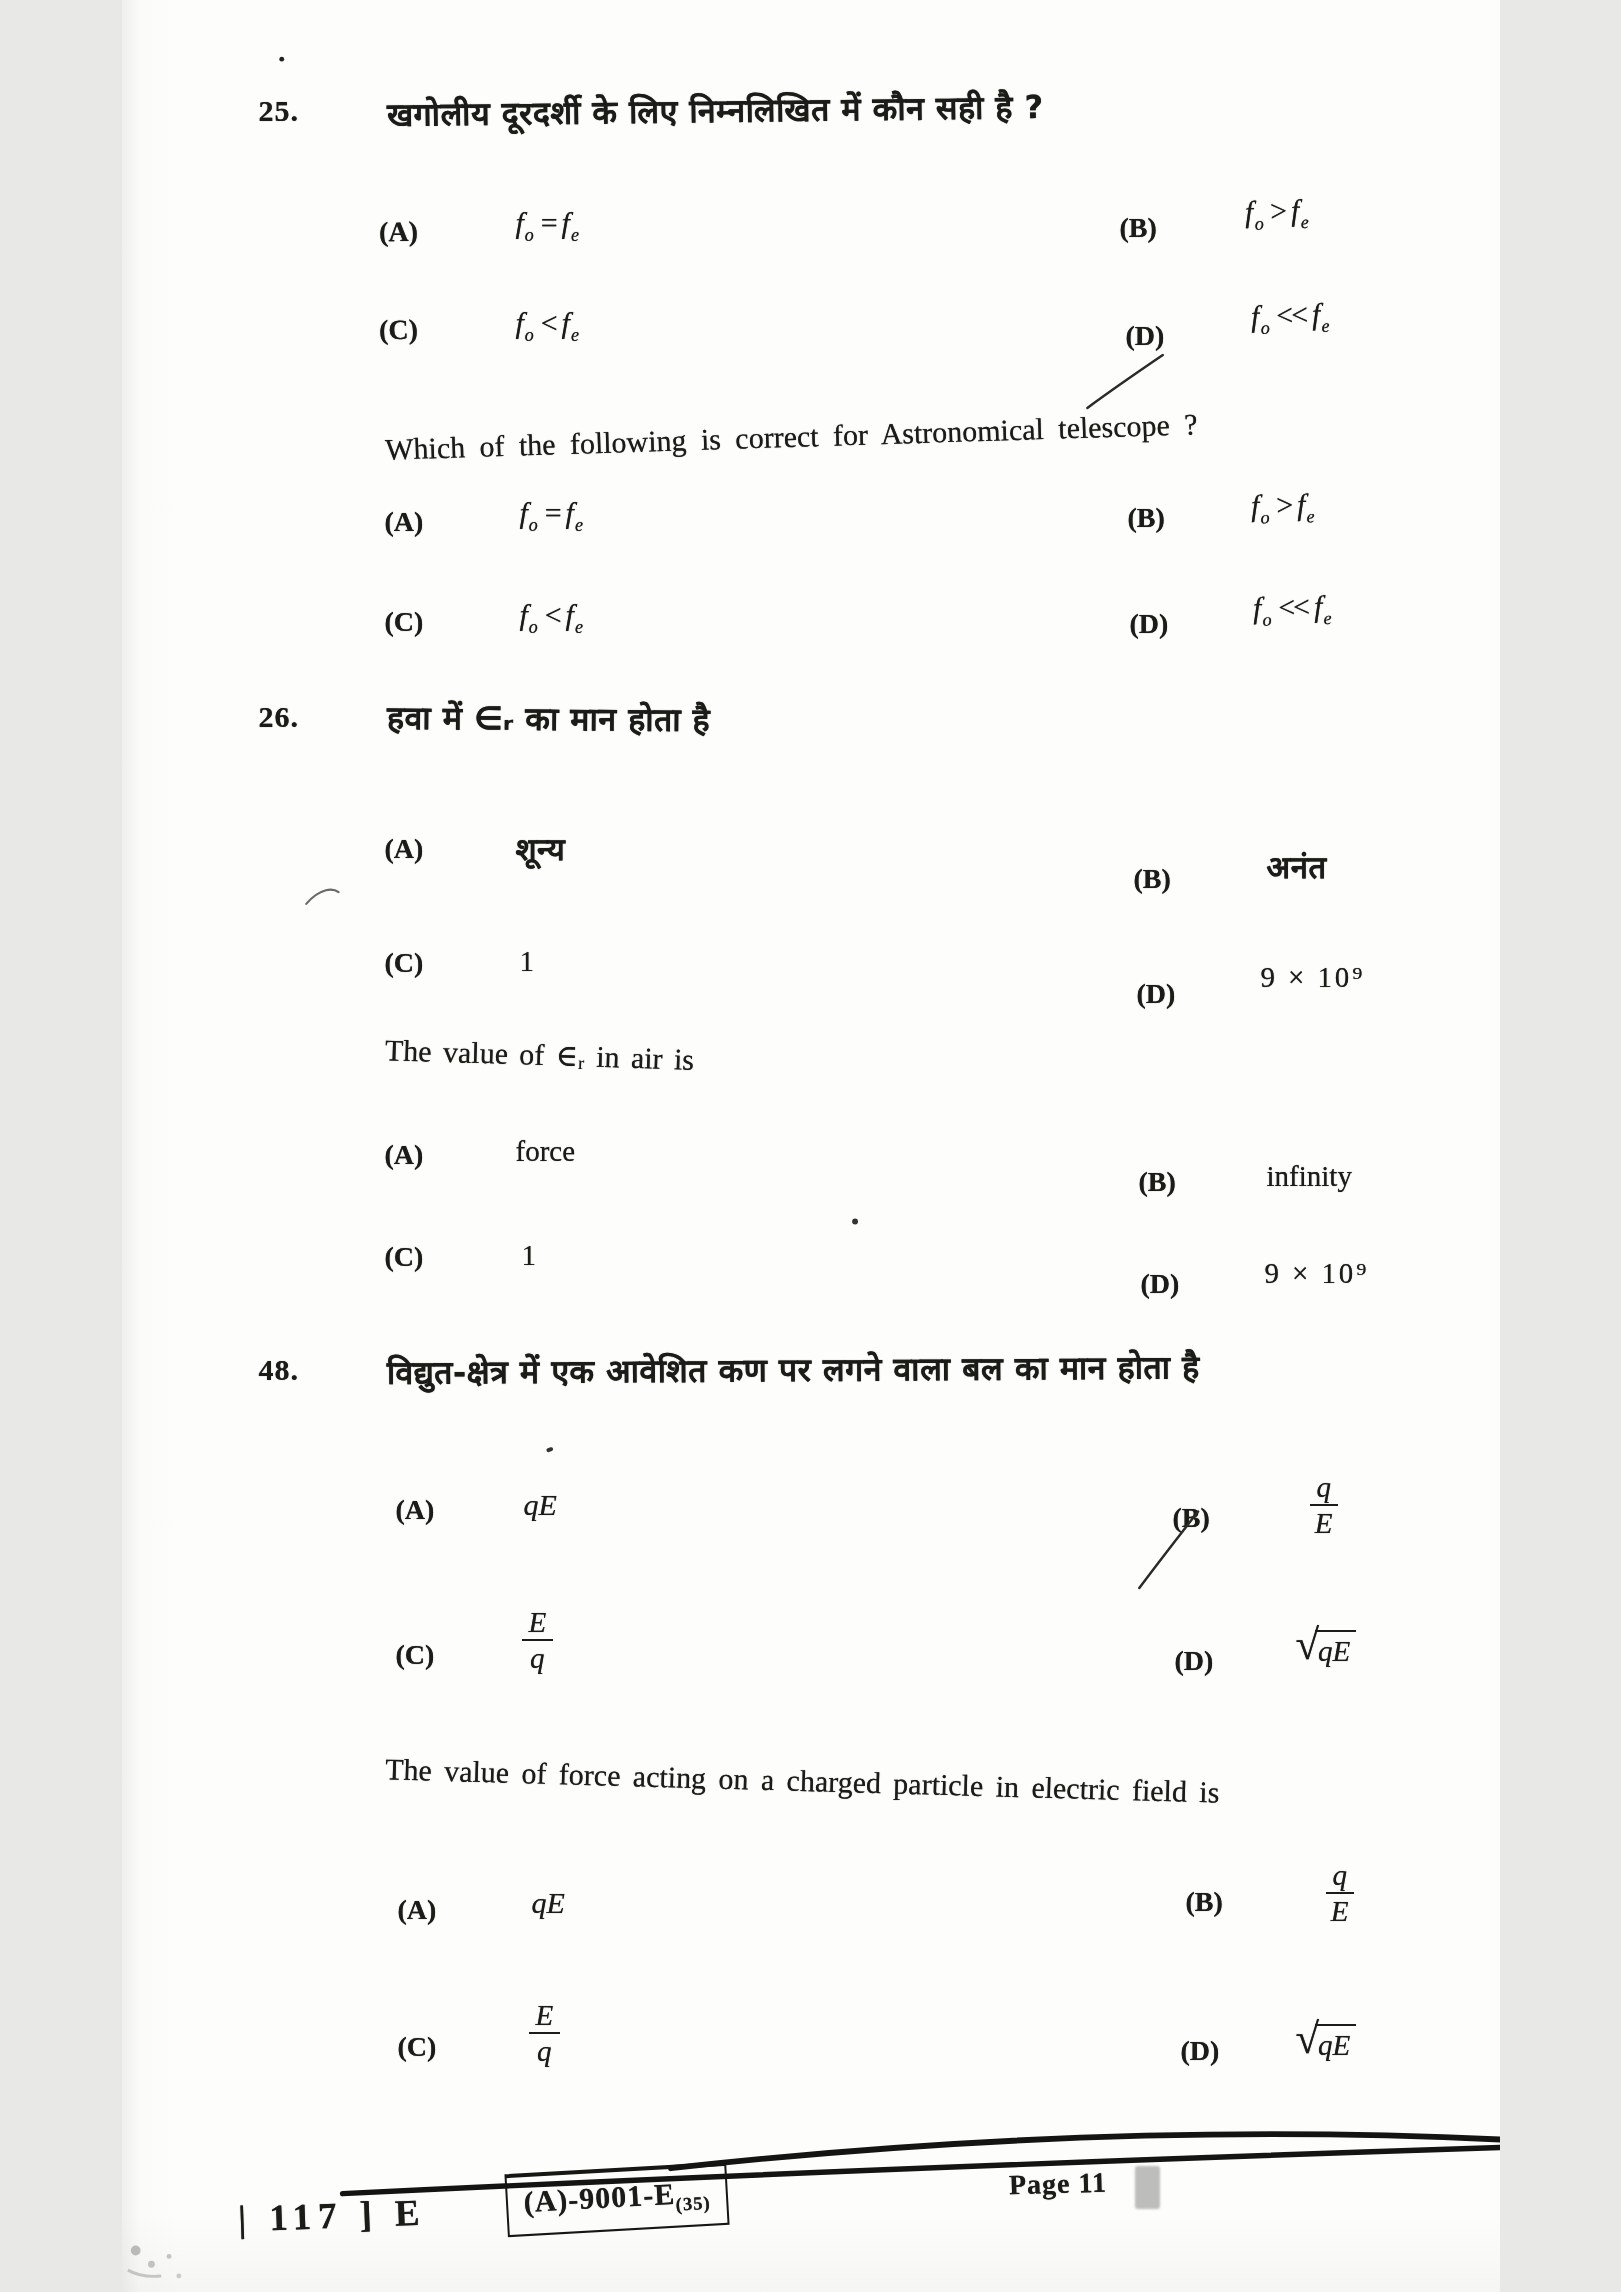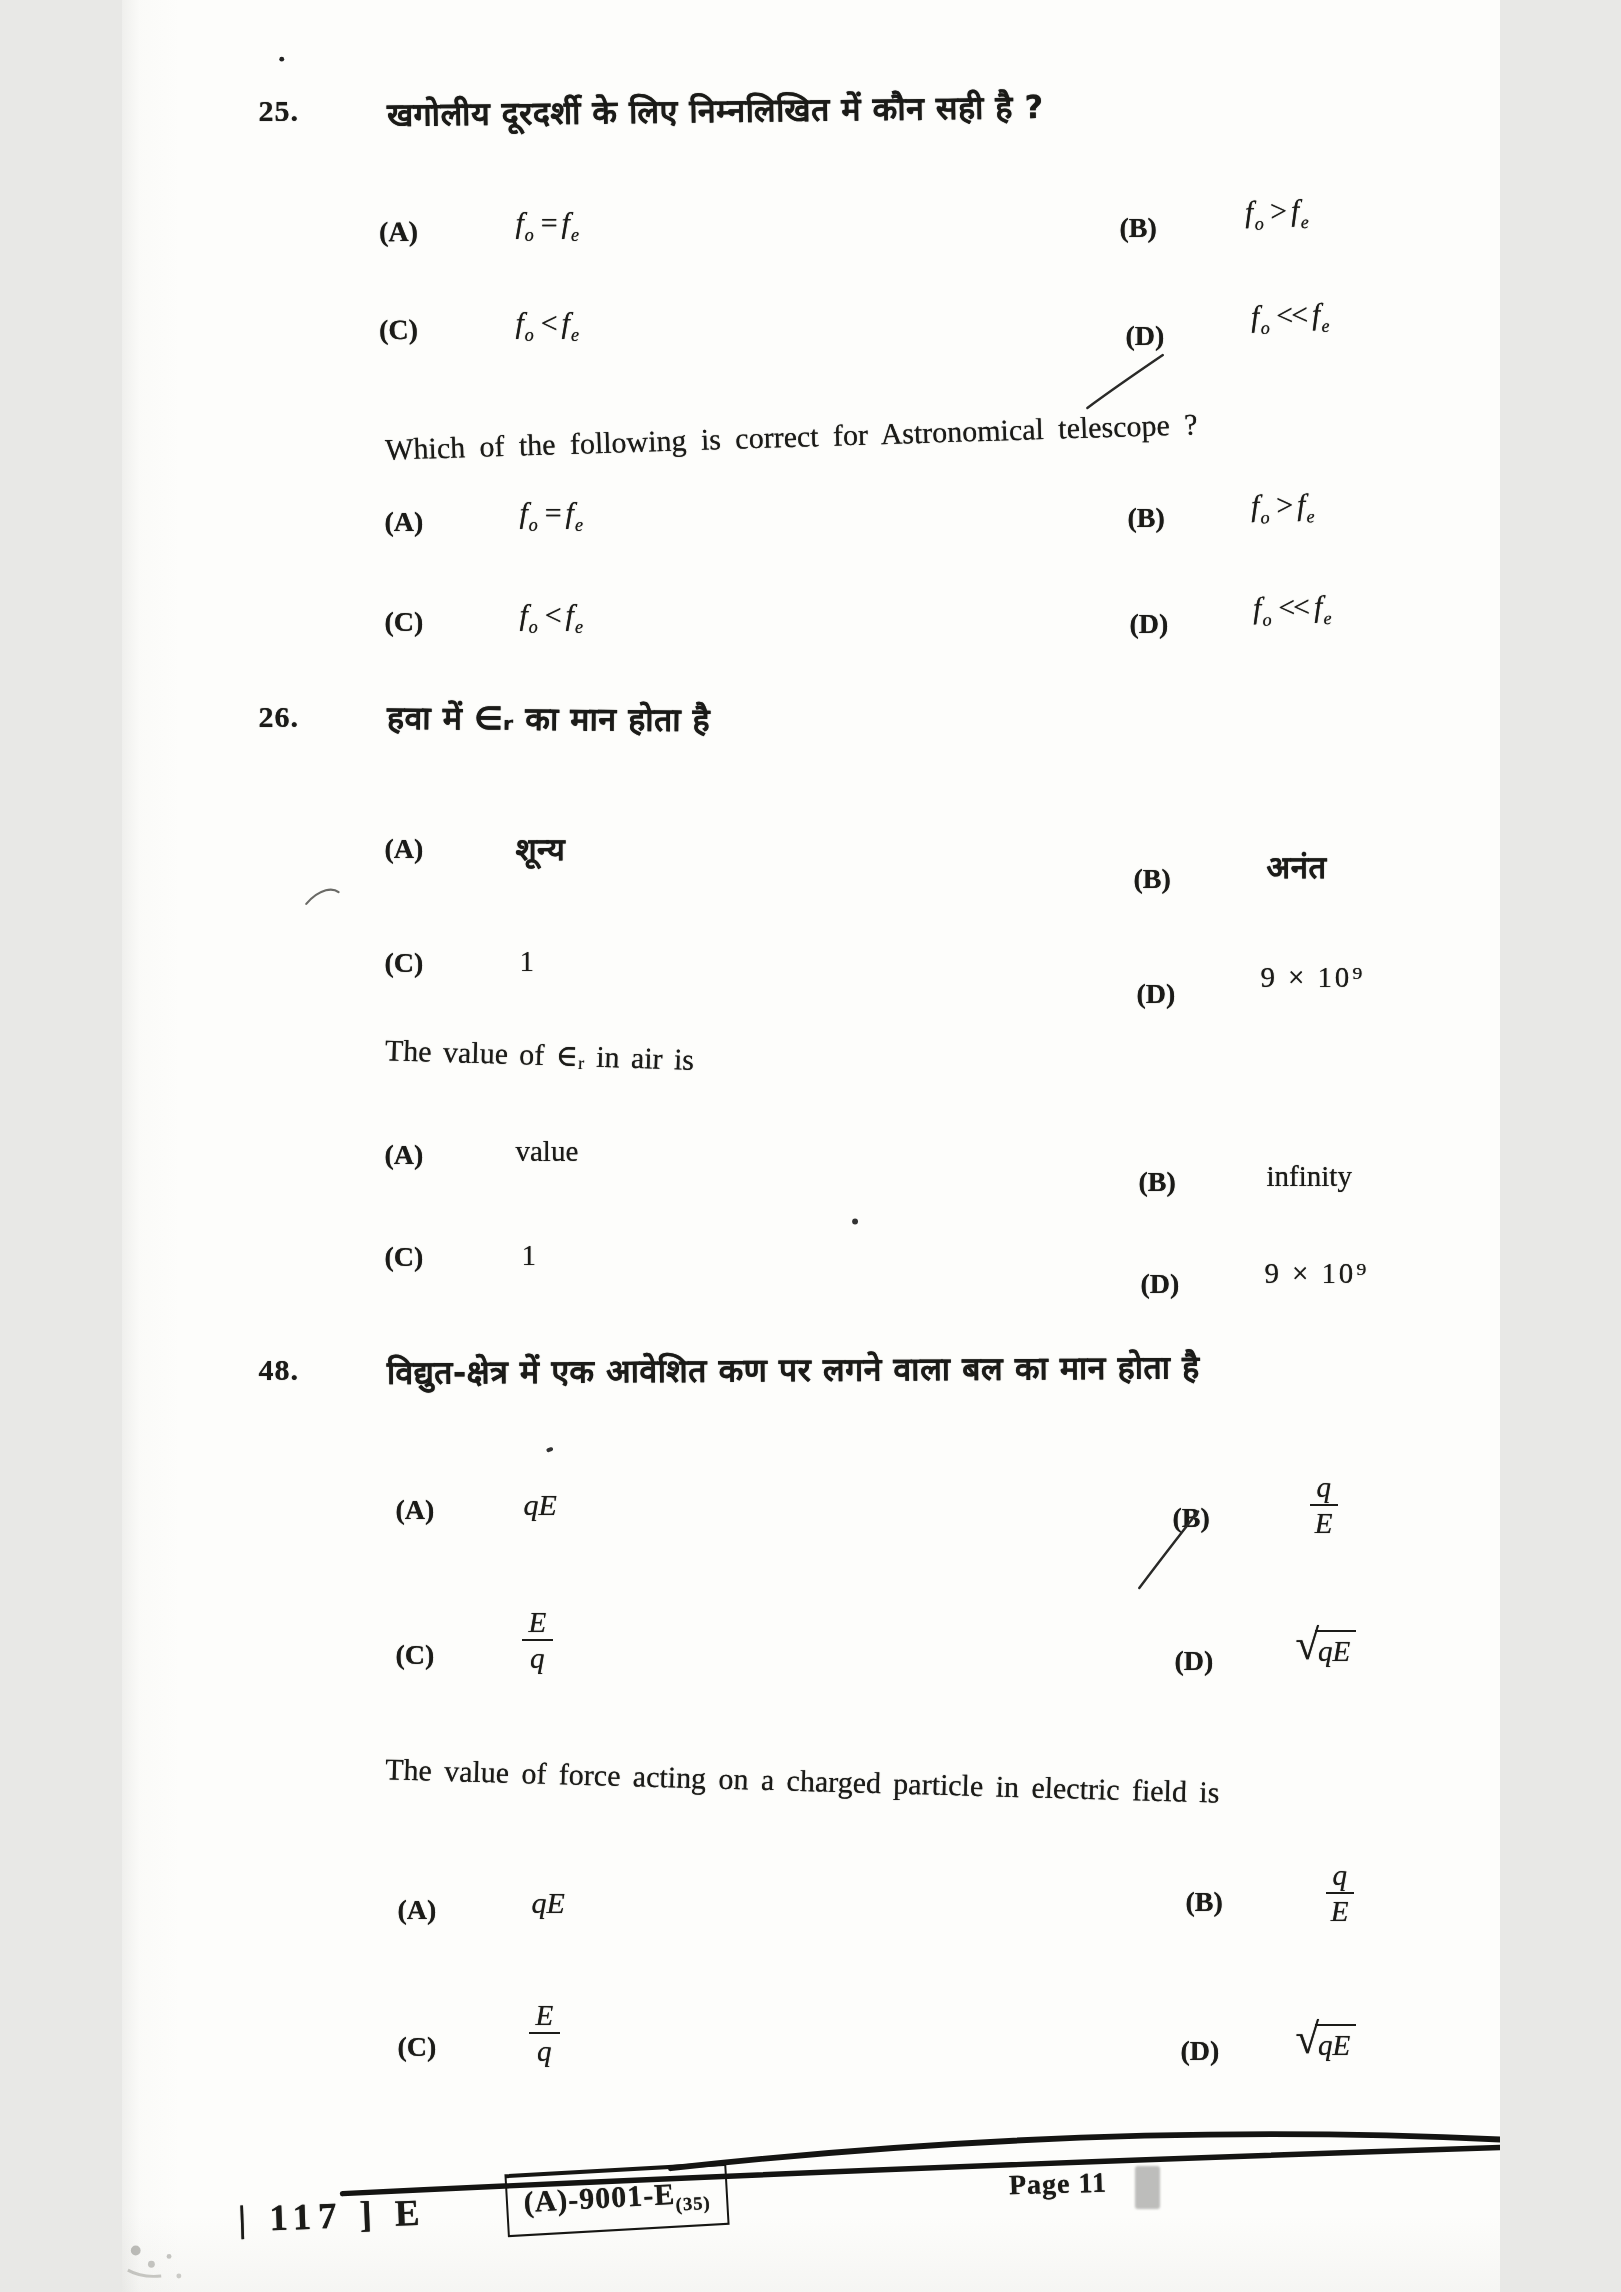--- a/index.html
+++ b/index.html
@@ -93,7 +93,7 @@
   <div class="pos en ink" style="left:263px;top:1037px;transform:rotate(1.8deg);word-spacing:3.9px;">The value of ∈ᵣ in air is</div>
 
   <div class="pos lbl ink" style="left:263px;top:1139px;">(A)</div>
-  <div class="pos val ink" style="left:394px;top:1135px;">value</div>
+  <div class="pos val ink" style="left:394px;top:1135px;">force</div>
   <div class="pos lbl ink" style="left:1017px;top:1166px;">(B)</div>
   <div class="pos val ink" style="left:1145px;top:1160px;text-align:center;">infinity</div>
 

